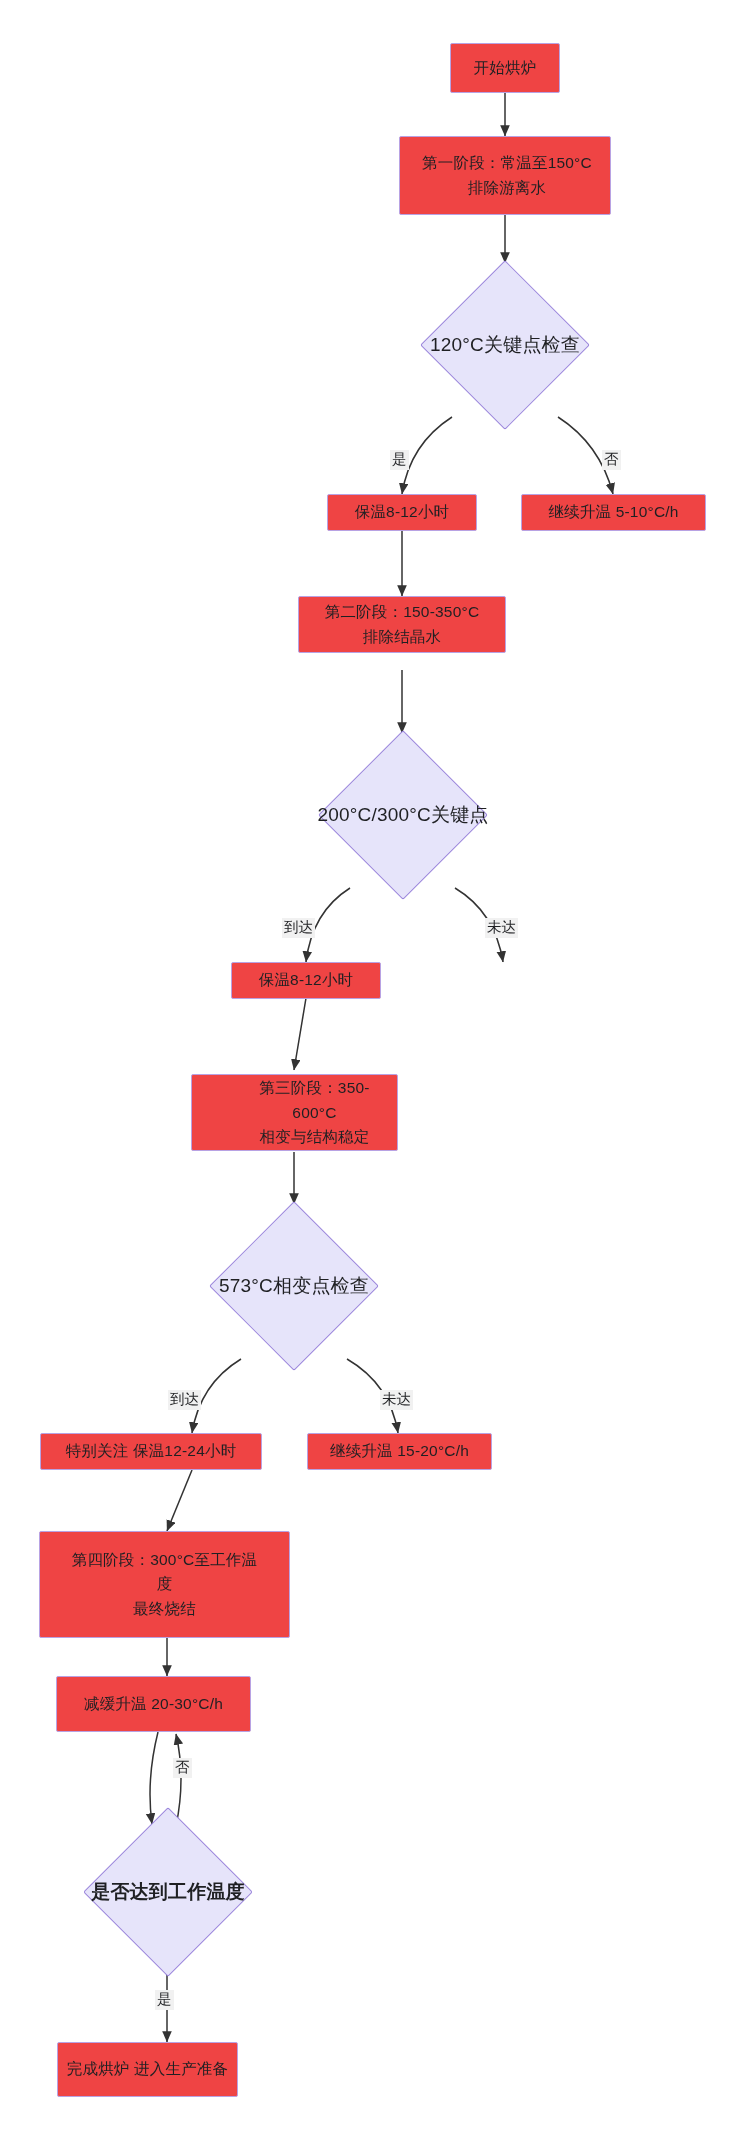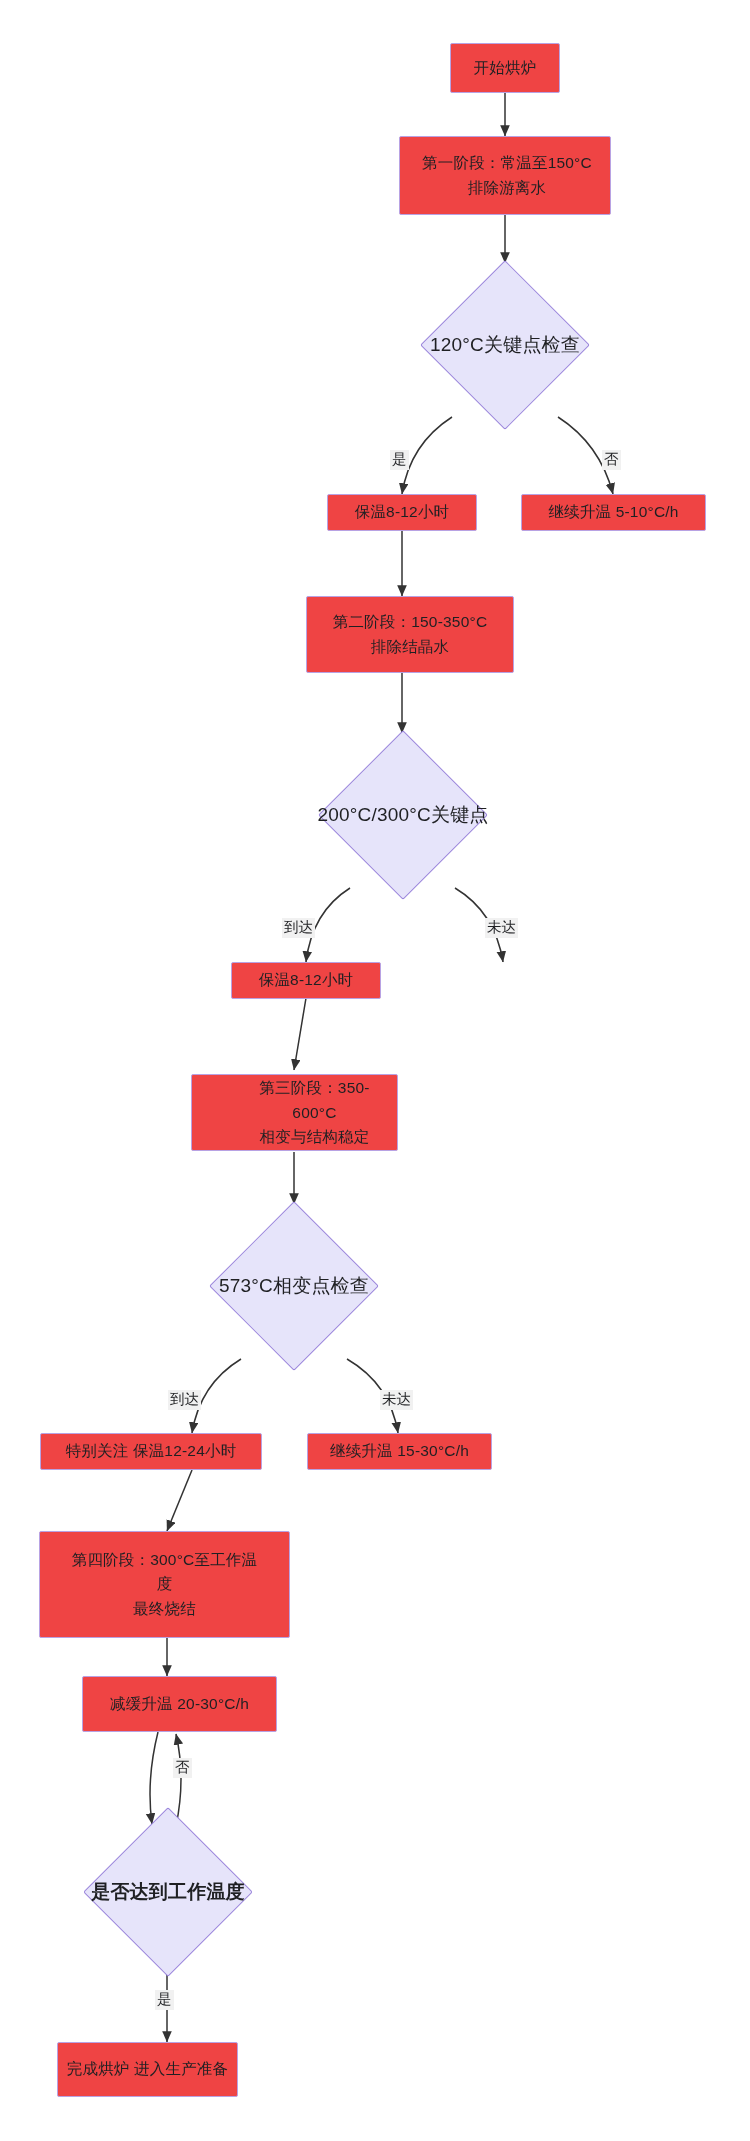--- a/index.html
+++ b/index.html
@@ -135,7 +135,7 @@
     <span class="node-label">继续升温 5-10°C/h</span>
   </div>
 
-  <div class="node" style="left:306px; top:596px; width:208px; height:77px;">
+  <div class="node" style="left:298px; top:596px; width:208px; height:57px;">
     <span class="node-label">第二阶段：150-350°C
 排除结晶水</span>
   </div>

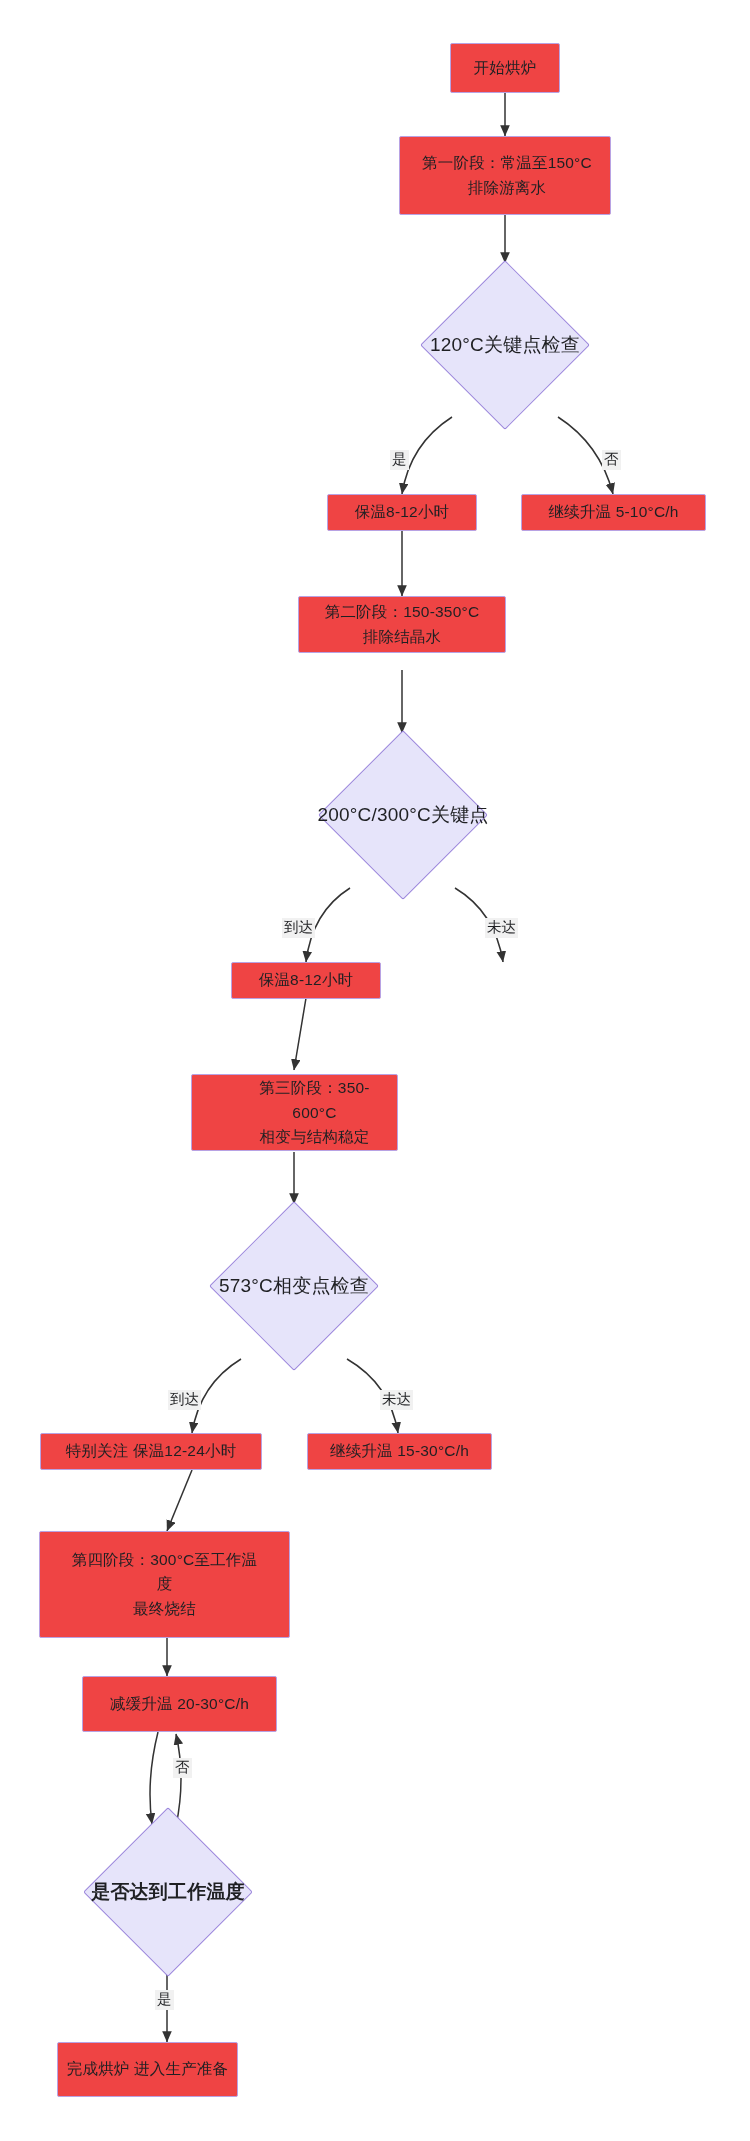--- a/index.html
+++ b/index.html
@@ -165,7 +165,7 @@
   </div>
 
   <div class="node" style="left:307px; top:1433px; width:185px; height:37px;">
-    <span class="node-label">继续升温 15-30°C/h</span>
+    <span class="node-label">继续升温 15-20°C/h</span>
   </div>
 
   <div class="node" style="left:39px; top:1531px; width:251px; height:107px;">

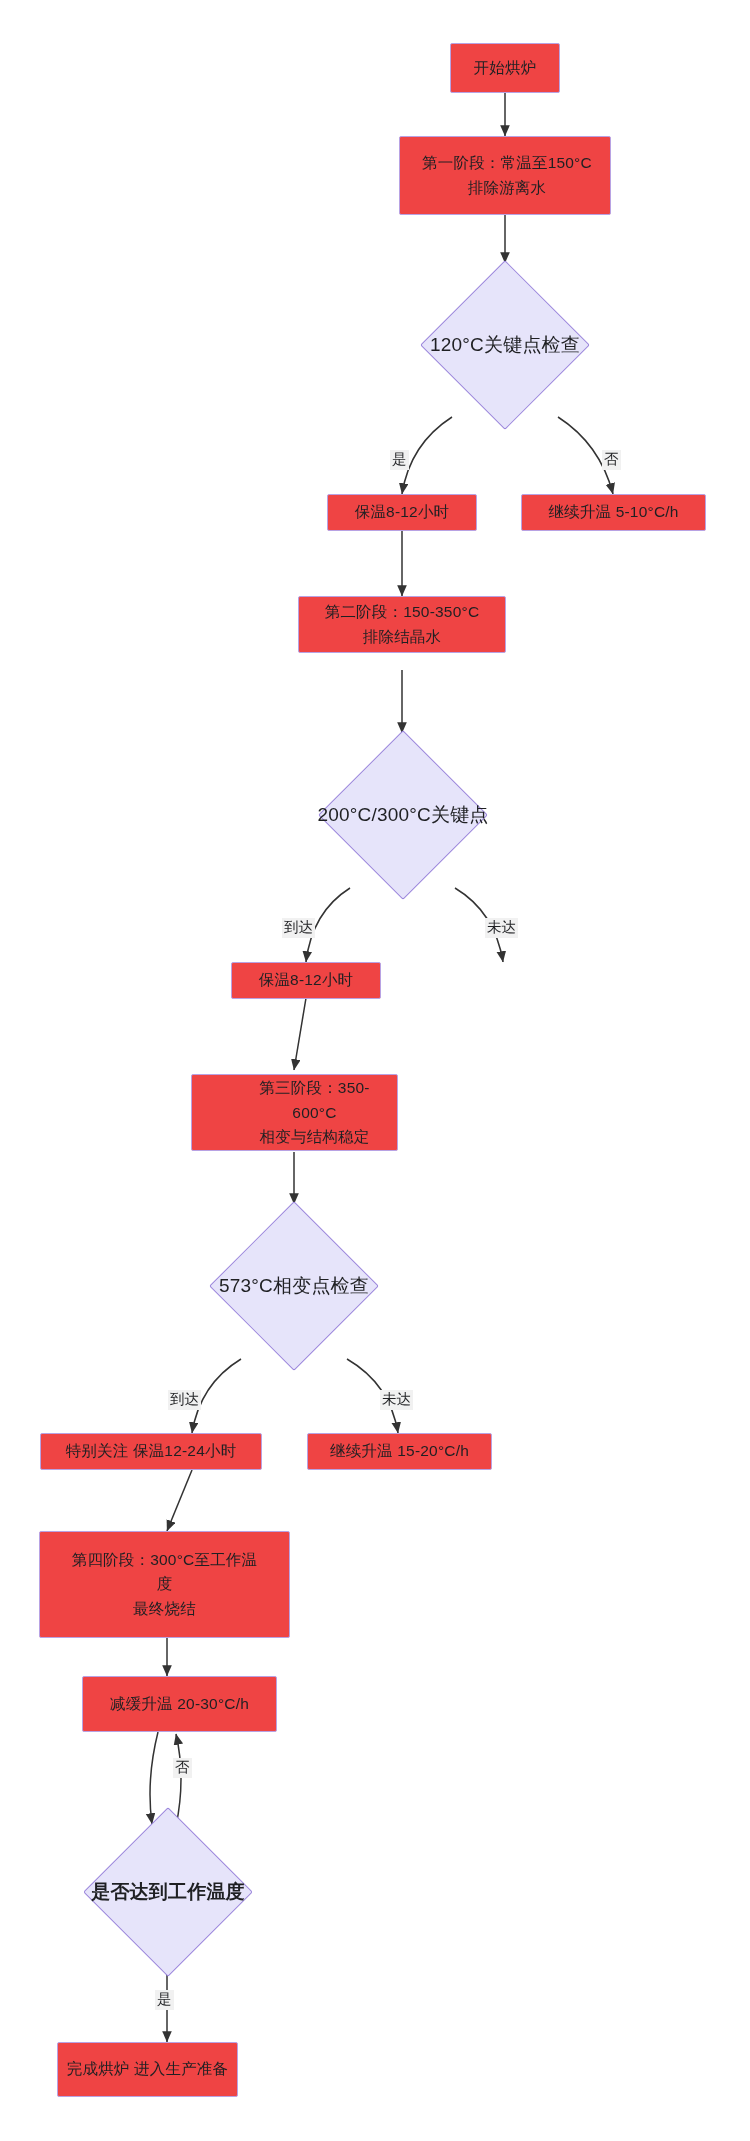--- a/index.html
+++ b/index.html
@@ -174,7 +174,7 @@
 最终烧结</span>
   </div>
 
-  <div class="node" style="left:82px; top:1676px; width:195px; height:56px;text-align:center;">
+  <div class="node" style="left:56px; top:1676px; width:195px; height:56px;text-align:center;">
     <span class="node-label">减缓升温 20-30°C/h</span>
   </div>
 

